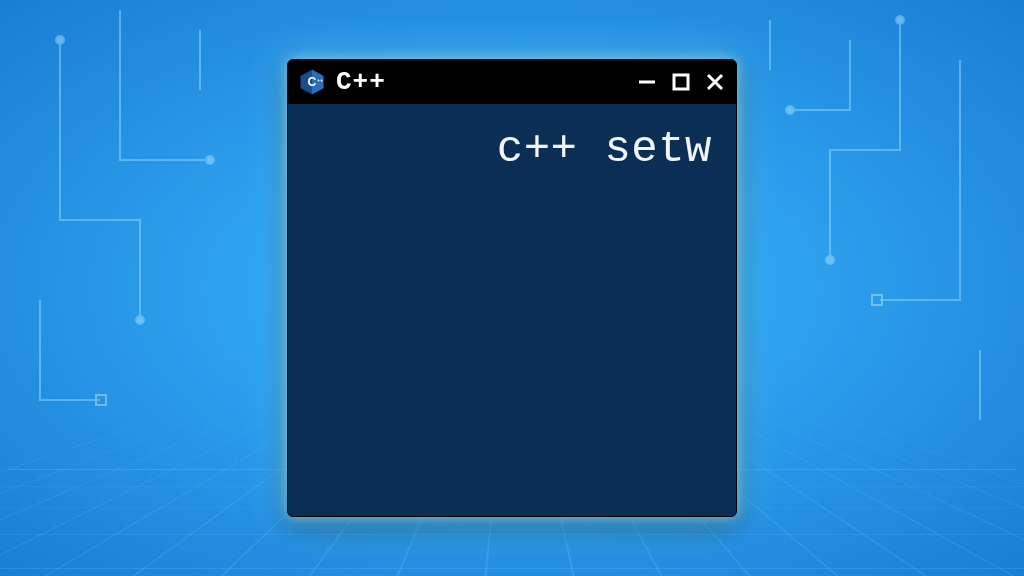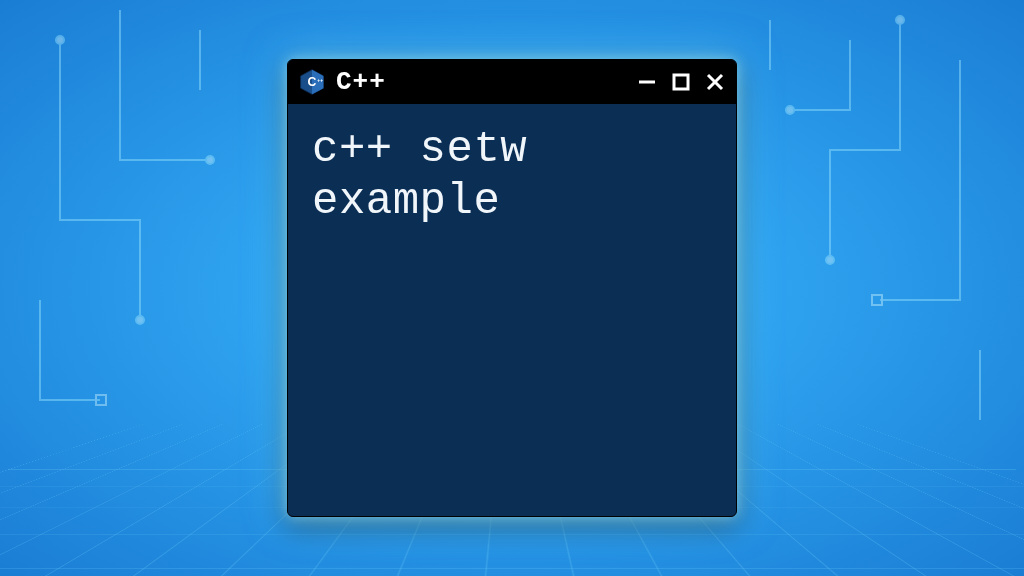--- a/index.html
+++ b/index.html
@@ -89,7 +89,7 @@
       line-height: 1.18;
       letter-spacing: 0.5px;
     }
-    .content .line { white-space: pre; }
+    .content .line { white-space: pre; text-align: right; }
   </style>
 </head>
 <body>

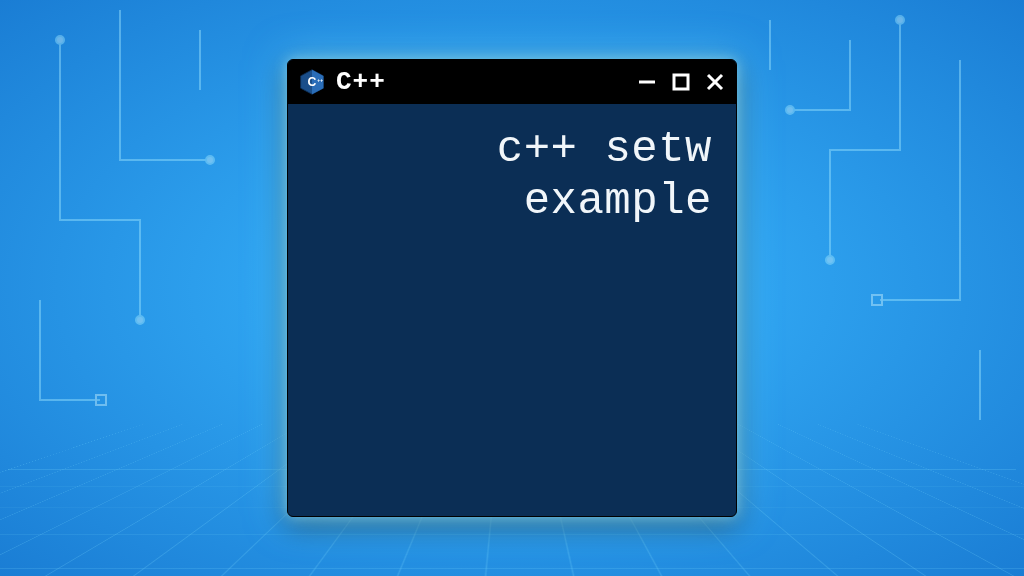--- a/index.html
+++ b/index.html
@@ -152,7 +152,6 @@
   </div>
   <div class="content">
     <div class="line">c++ setw</div>
-    <div class="line">example</div>
   </div>
 </div>
 

